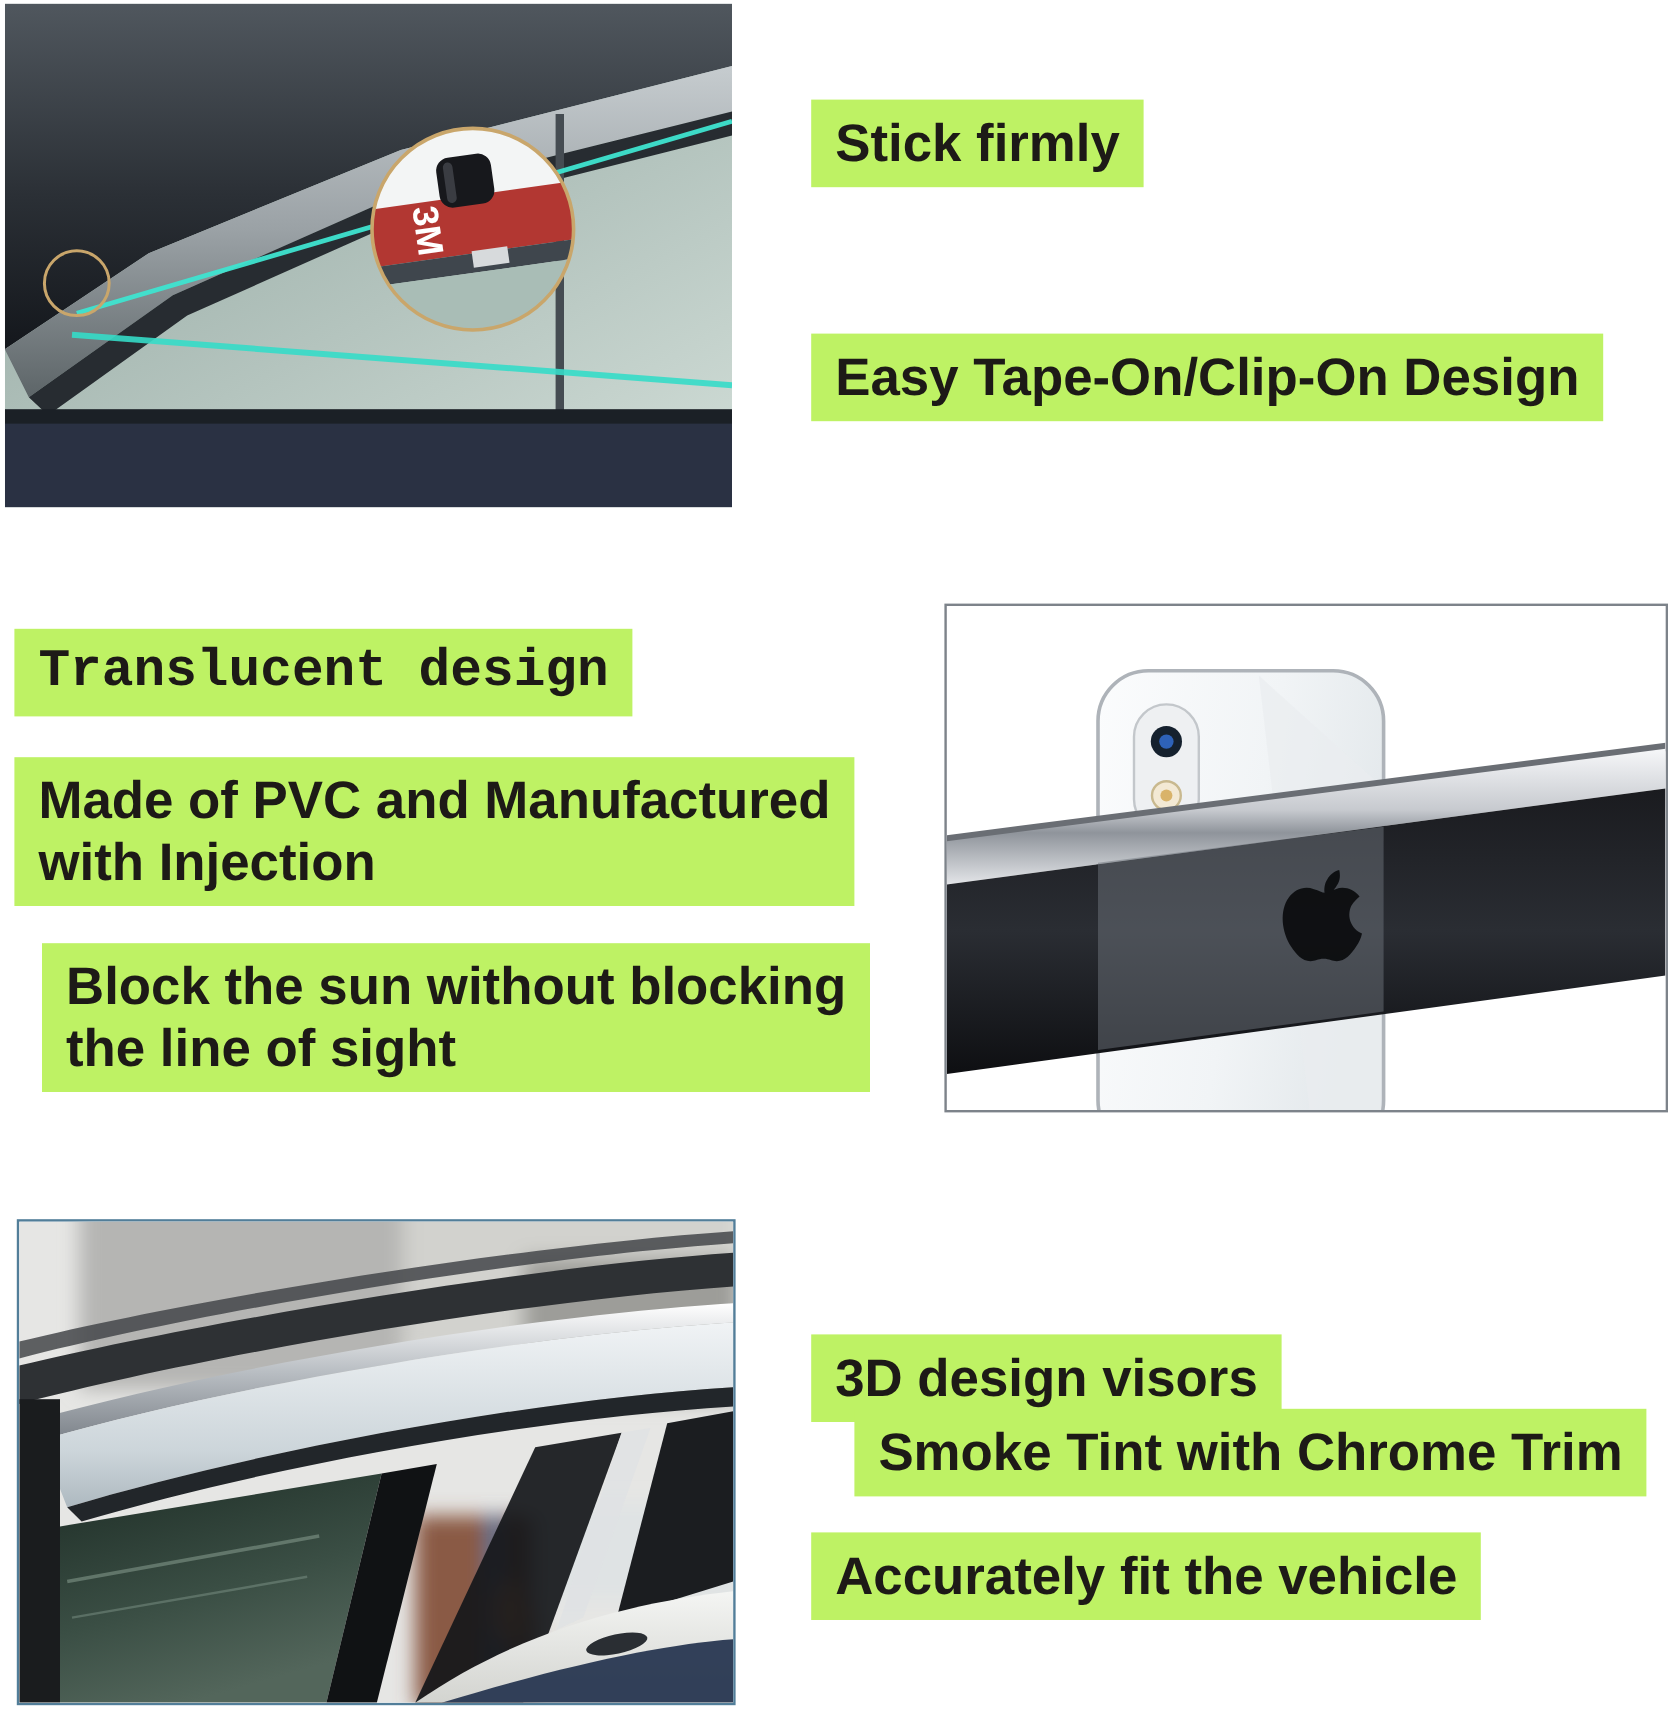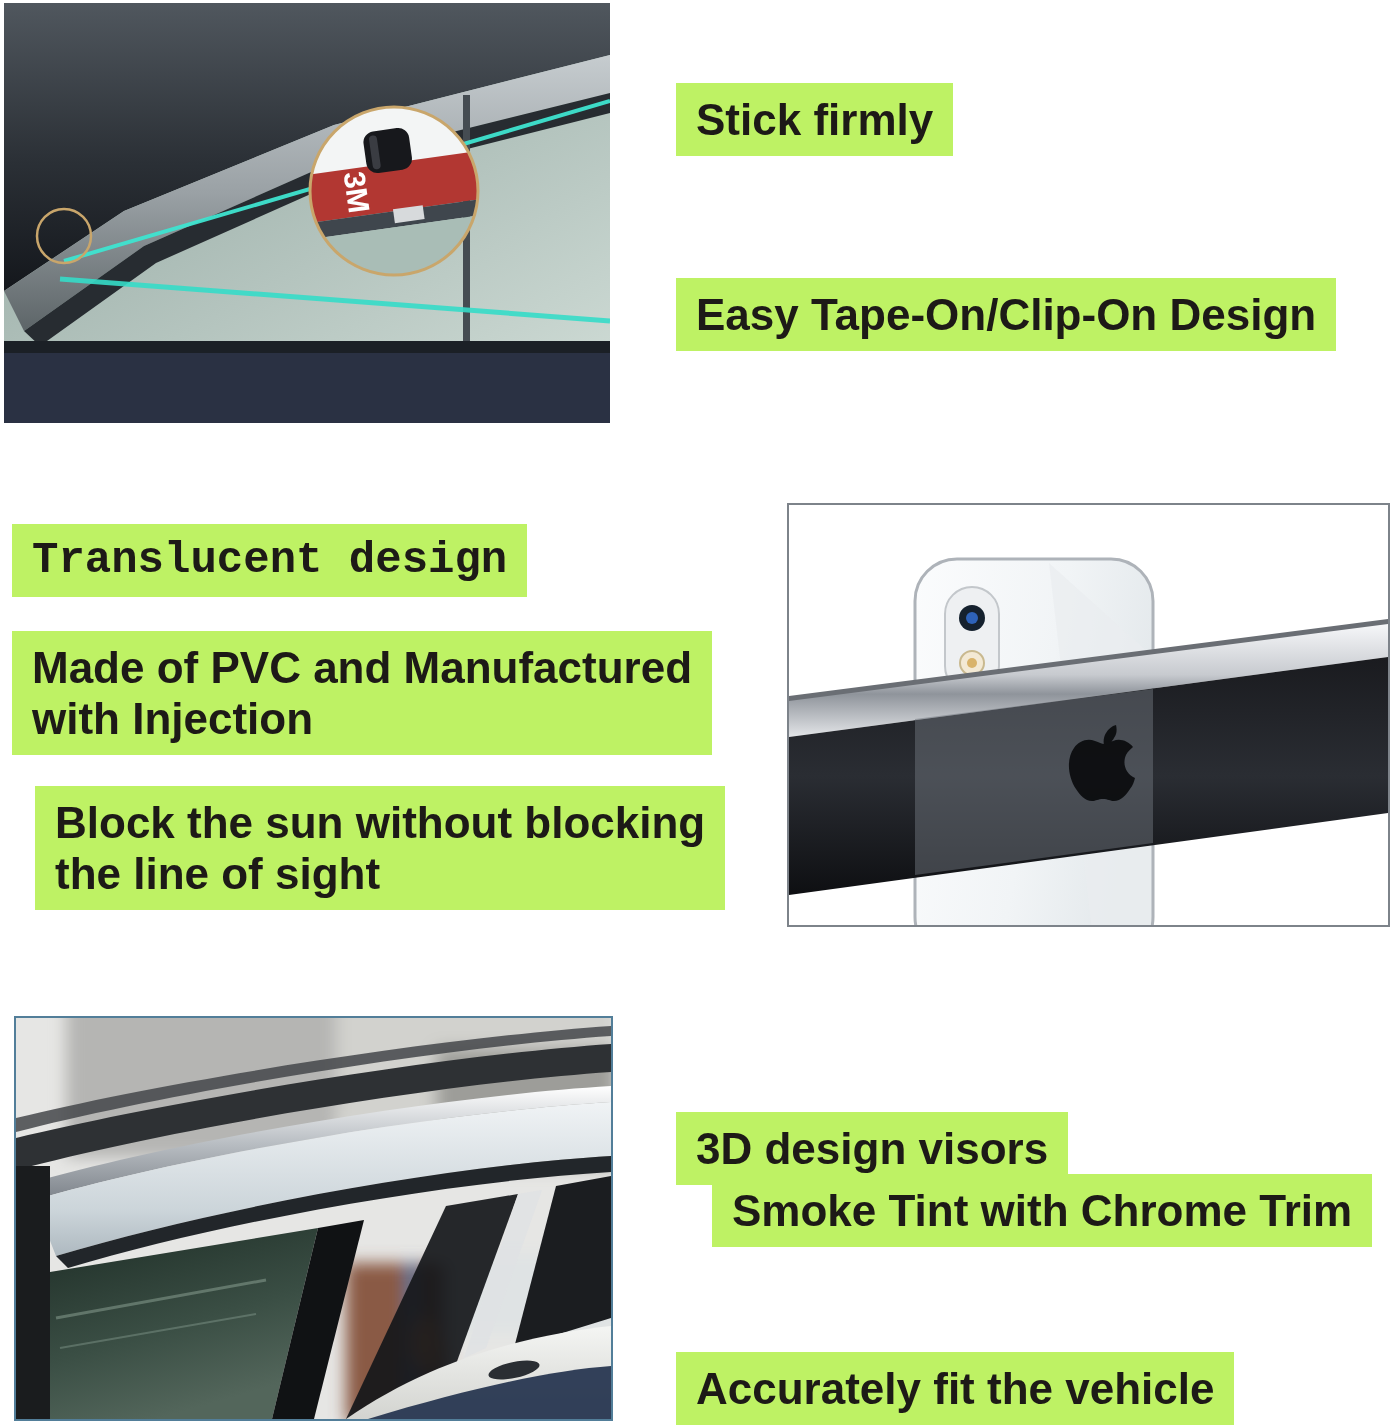--- a/index.html
+++ b/index.html
@@ -20,7 +20,7 @@
   .s2-l2{left:12px;top:786px;margin-left:23px;}
   .s3-l0{left:676px;top:1112px;}
   .s3-l1{left:676px;top:1174px;margin-left:36px;}
-  .s3-l2{left:676px;top:1352px;text-align:center;}
+  .s3-l2{left:676px;top:1277px;text-align:center;}
   .photo{position:absolute;overflow:hidden;}
   .photo svg{display:block;width:100%;height:100%;}
   .photo1{left:4px;top:3px;width:606px;height:420px;}

